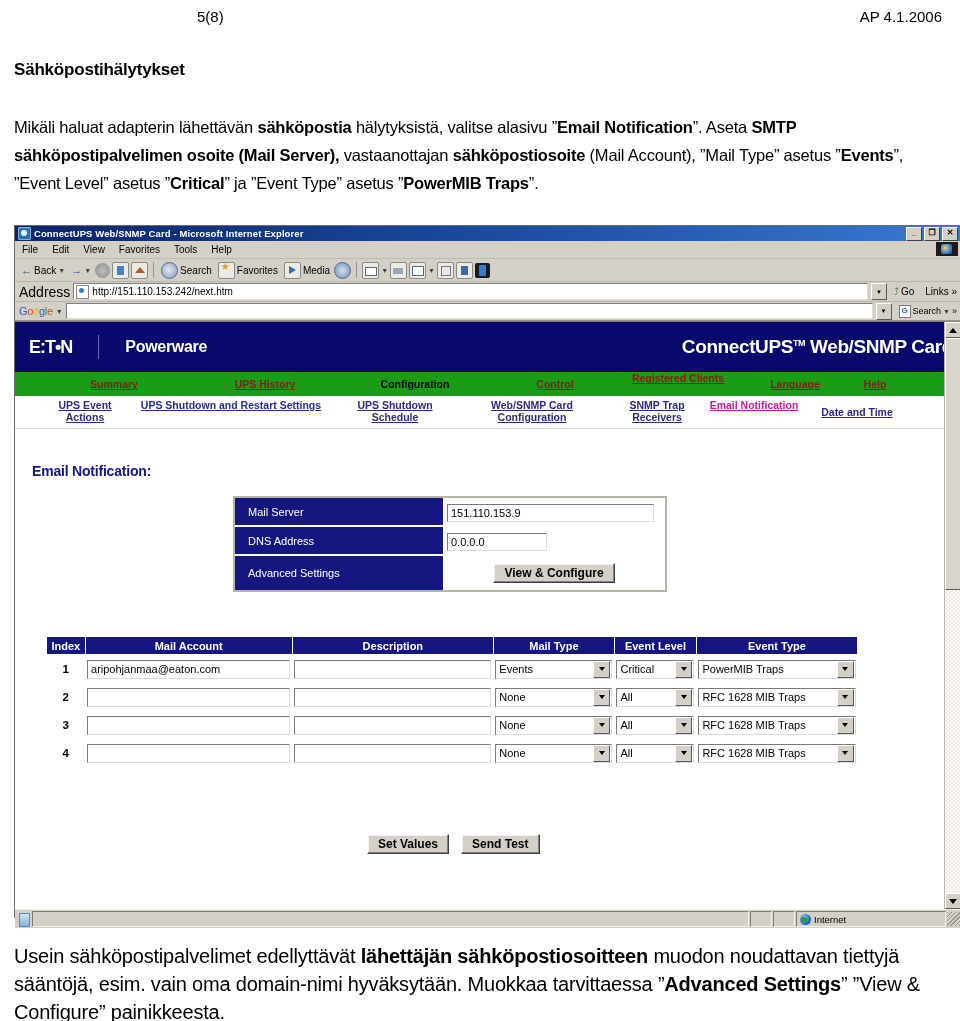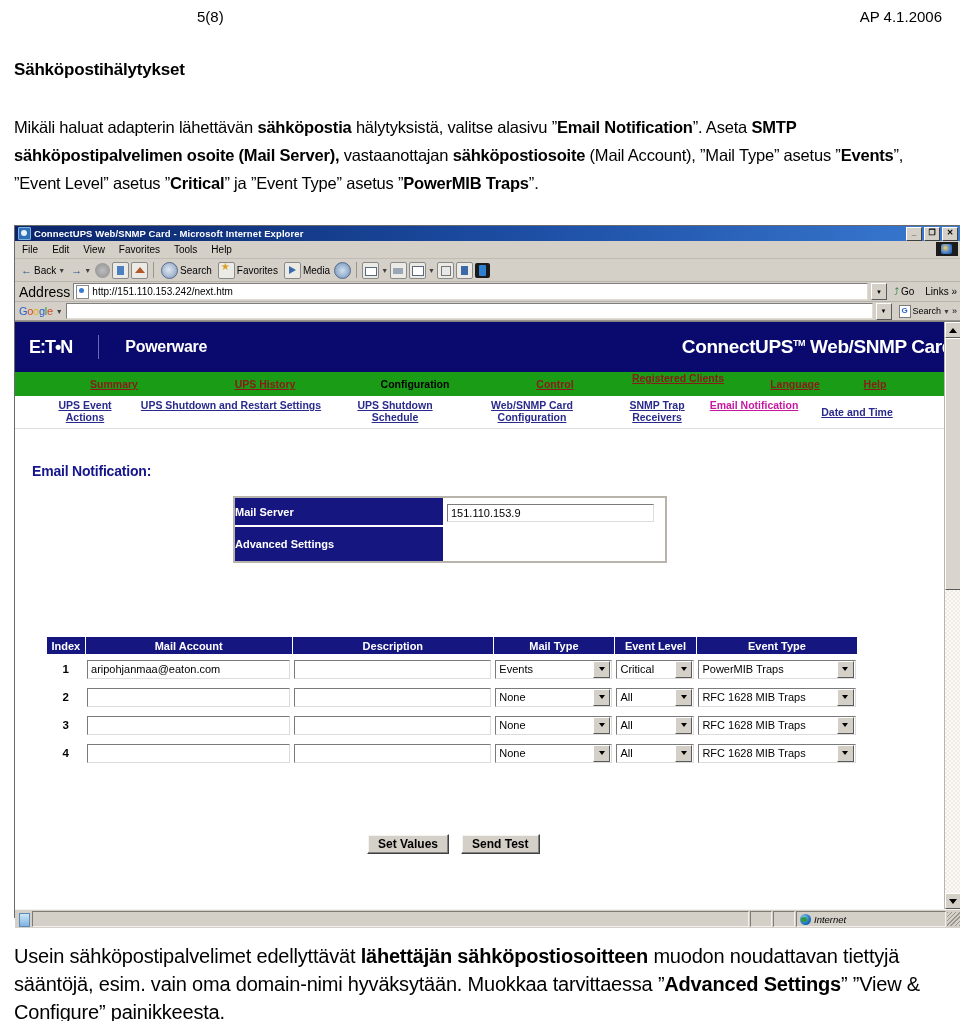--- a/index.html
+++ b/index.html
@@ -228,8 +228,8 @@
   .cfgrow{display:flex;height:29px;align-items:stretch;}
   .cfglabel{
     width:208px;background:#161680;color:#fff;
-    font-size:11px;font-weight:bold;
-    display:flex;align-items:center;padding-left:0;
+    font-size:11px;font-weight:normal;
+    display:flex;align-items:center;padding-left:13px;
     box-sizing:border-box;border-bottom:2px solid #fff;
   }
   .cfglabel i{font-style:italic;}

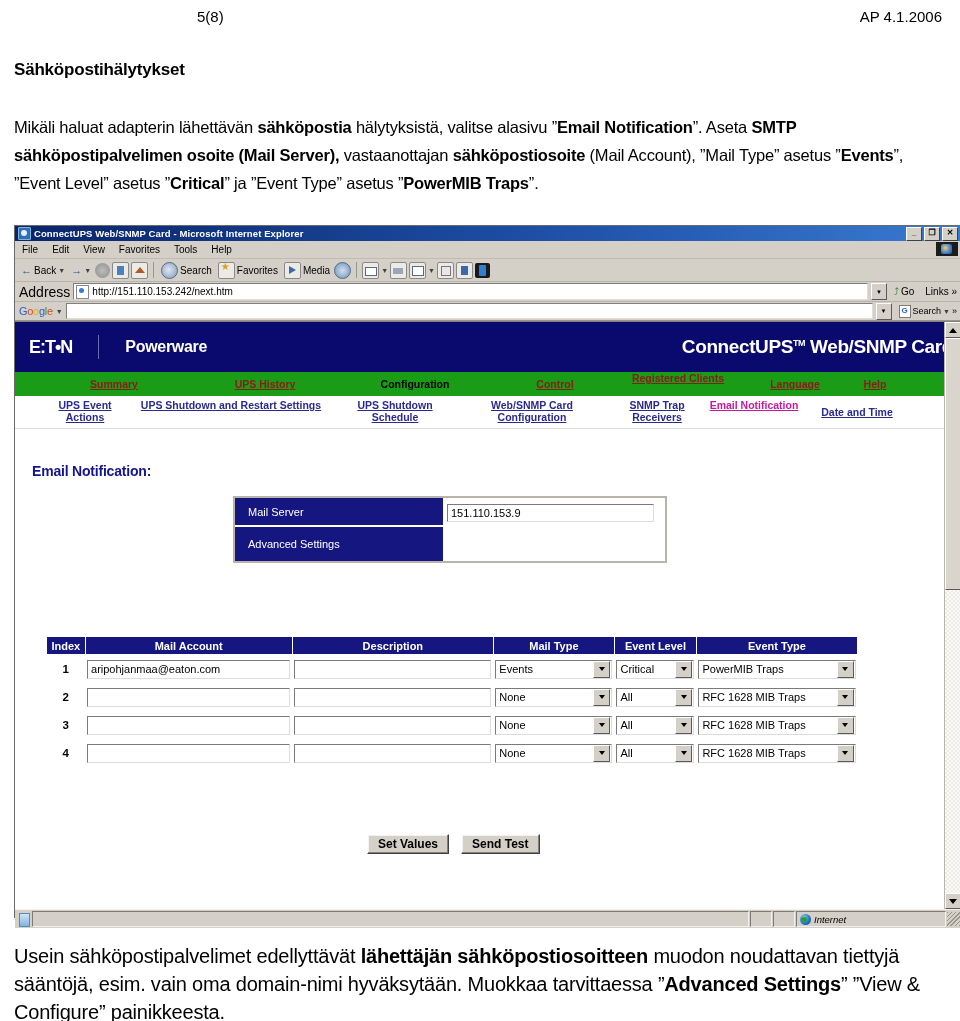--- a/index.html
+++ b/index.html
@@ -503,6 +503,12 @@
             <div class="txtin w-full">151.110.153.9</div>
           </div>
         </div>
+        <div class="cfgrow">
+          <div class="cfglabel">DNS Address</div>
+          <div class="cfgval">
+            <div class="txtin w-mid">0.0.0.0</div>
+          </div>
+        </div>
         <div class="cfgrow" style="height:34px;">
           <div class="cfglabel" style="border-bottom:none;">Advanced Settings</div>
         </div>

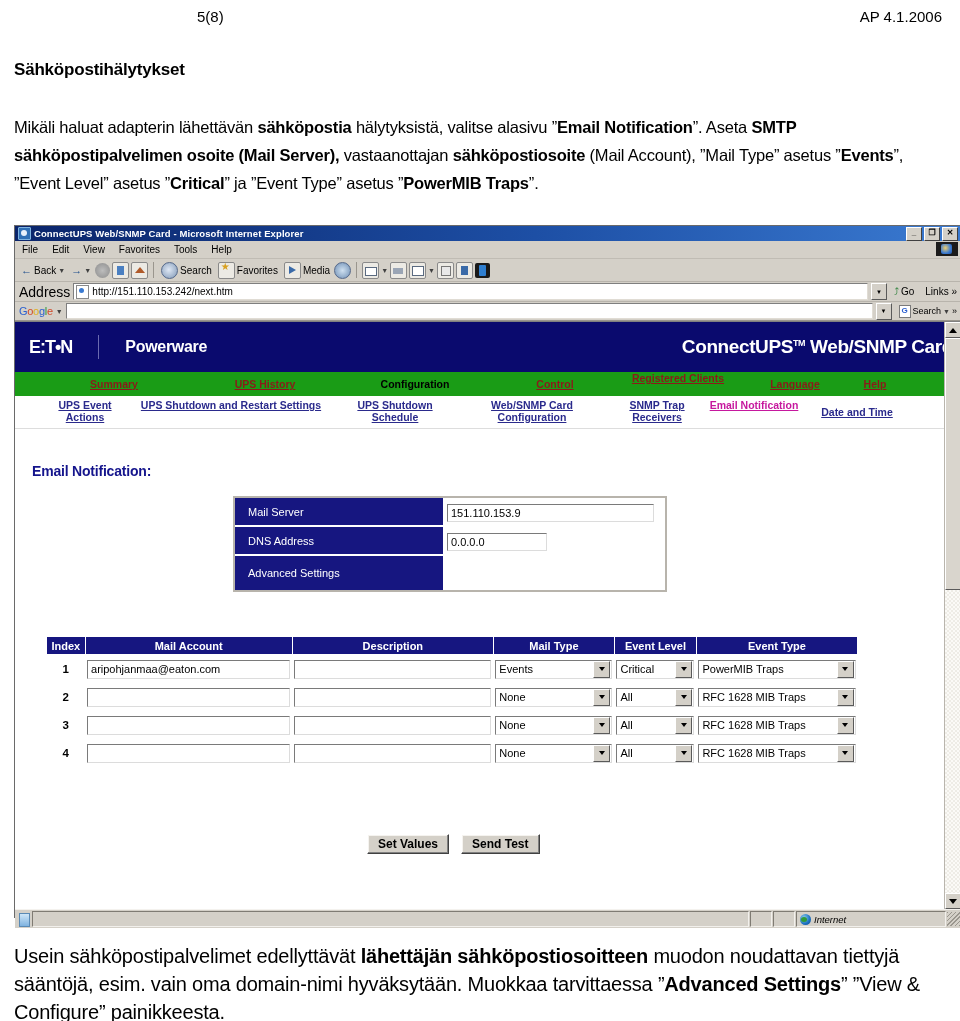--- a/index.html
+++ b/index.html
@@ -511,6 +511,9 @@
         </div>
         <div class="cfgrow" style="height:34px;">
           <div class="cfglabel" style="border-bottom:none;">Advanced Settings</div>
+          <div class="cfgval" style="justify-content:center;padding-left:0;">
+            <div class="btn">View &amp; Configure</div>
+          </div>
         </div>
       </div>
 

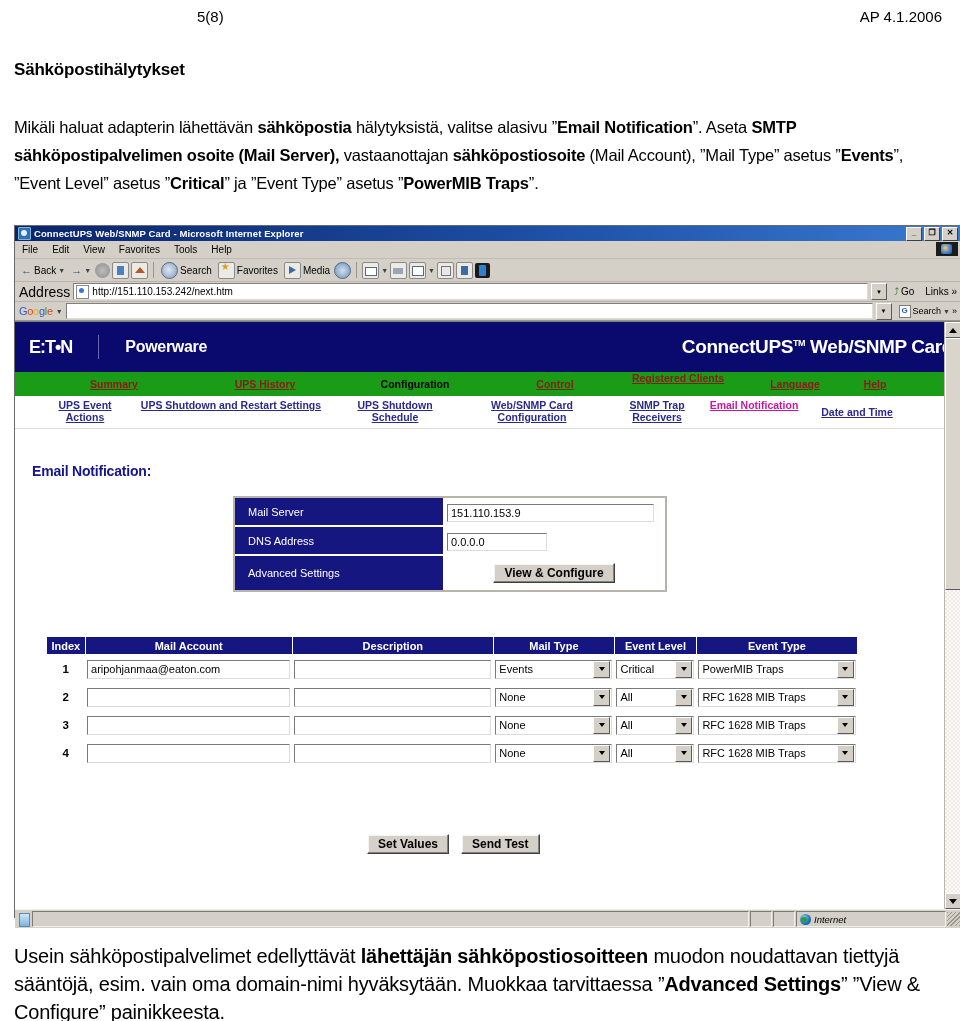--- a/index.html
+++ b/index.html
@@ -329,7 +329,7 @@
   .st-seg{
     height:16px;border:1px solid #9a968e;border-top-color:#7f7b73;border-left-color:#7f7b73;
     border-right-color:#f2f0ec;border-bottom-color:#f2f0ec;
-    box-sizing:border-box;display:flex;align-items:center;padding:0 3px;gap:3px;font-style:italic;
+    box-sizing:border-box;display:flex;align-items:center;padding:0 3px;gap:3px;
   }
   .st-main{flex:1;margin-right:1px;}
   .st-sm{width:22px;margin-right:1px;}

